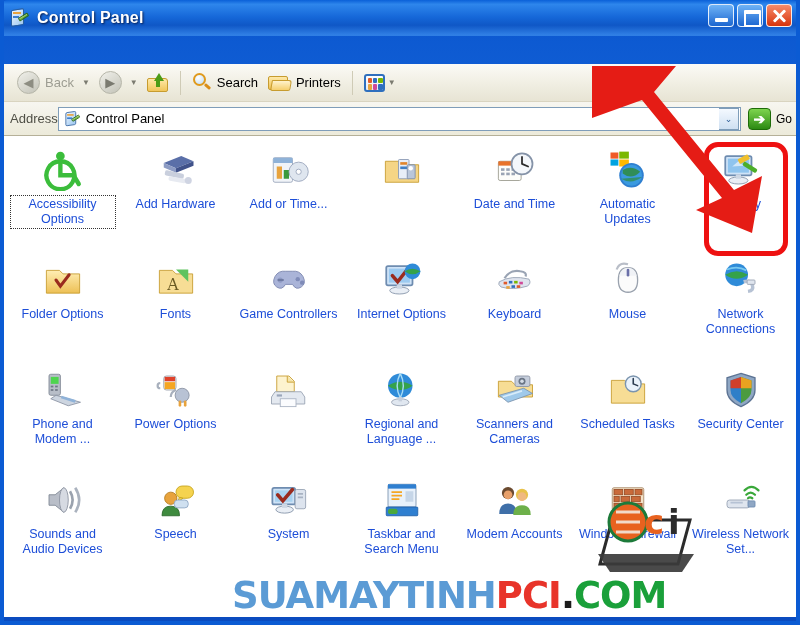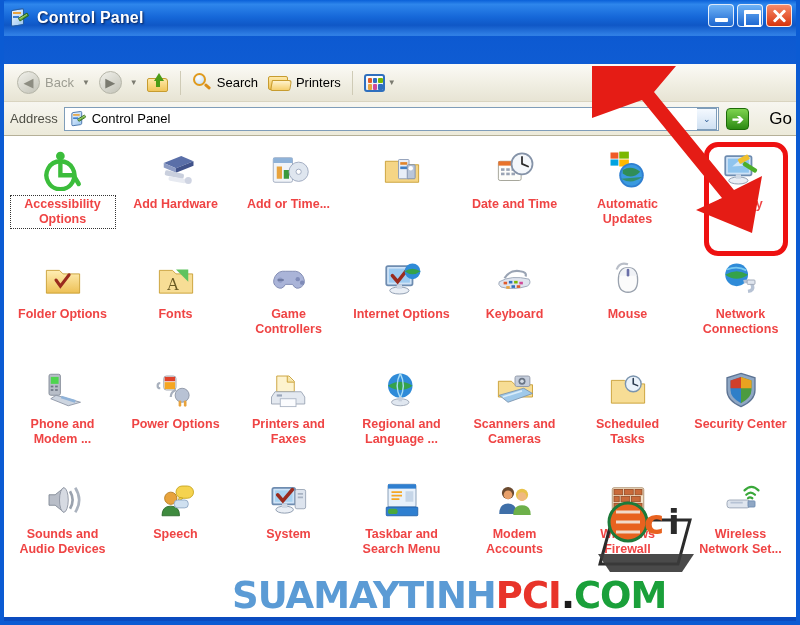--- a/index.html
+++ b/index.html
@@ -166,7 +166,7 @@
     display:flex; align-items:center; padding:0 4px 0 6px;
     border-bottom:1px solid #b5b098;
   }
-  #addr-label { font-size:13px; color:#4f4f46; margin-right:6px; white-space:nowrap; }
+  #addr-label { font-size:13px; color:#4f4f46; white-space:nowrap; }
   #addr-field {
     flex:1; height:24px; background:#fff;
     border:1px solid #7f9db9; display:flex; align-items:center;

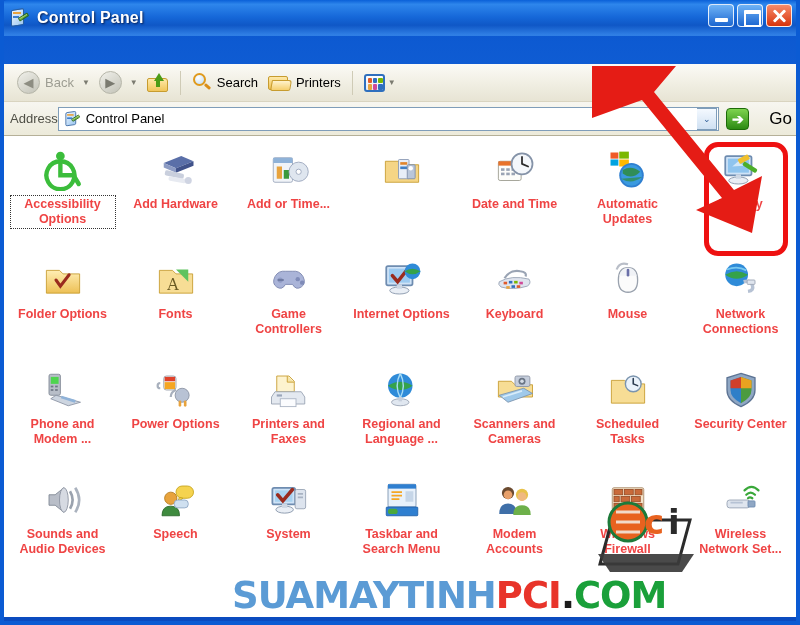--- a/index.html
+++ b/index.html
@@ -189,7 +189,7 @@
     display:flex; align-items:center; justify-content:center;
     color:#fff; font-size:14px; font-weight:bold; line-height:1;
   }
-  #go-label { font-size:17px; margin-left:20px; color:#000; }
+  #go-label { font-size:12px; margin-left:5px; color:#000; }
 
   
   #content {

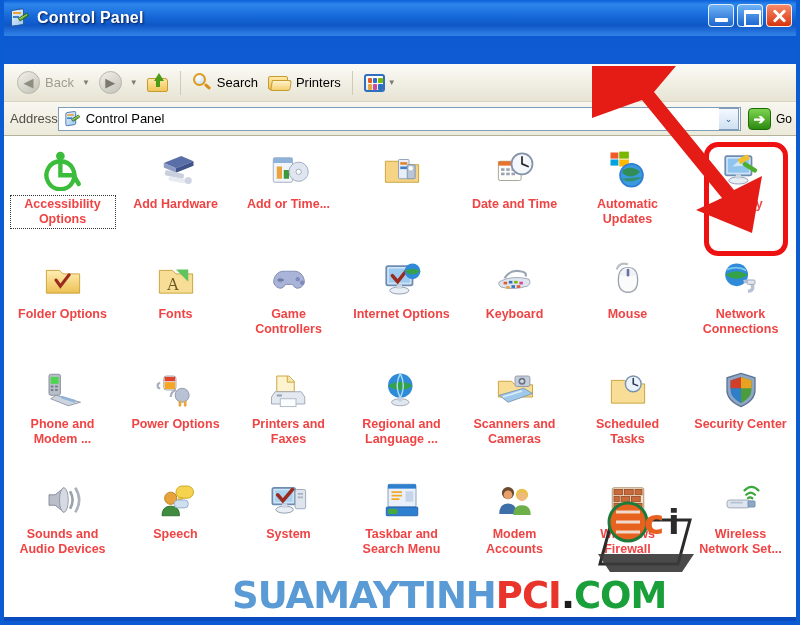--- a/index.html
+++ b/index.html
@@ -209,8 +209,8 @@
     display:flex; align-items:center; justify-content:center;
   }
   .cell .cap {
-    font-size:12.5px; color:#ef4444; text-align:center; line-height:15px;
-    max-width:104px; word-wrap:break-word; padding:1px 2px;font-weight:bold;
+    font-size:12.5px; color:#1d4ed8; text-align:center; line-height:15px;
+    max-width:104px; word-wrap:break-word; padding:1px 2px;
   }
   .cell.selected .cap {
     outline:1px dotted #333; background:#fff;

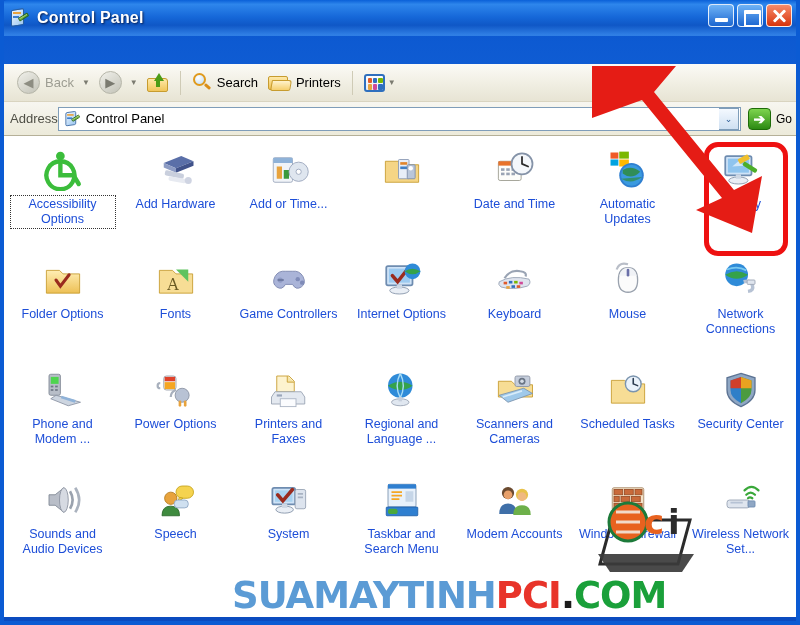--- a/index.html
+++ b/index.html
@@ -574,7 +574,6 @@
               <rect x="10" y="29" width="6" height="2.5" fill="#9aa6ba"></rect>
             </svg>
           </div>
-          <div class="cap">Printers and Faxes</div>
         </div>
         <div class="cell">
           <div class="iconbox">

